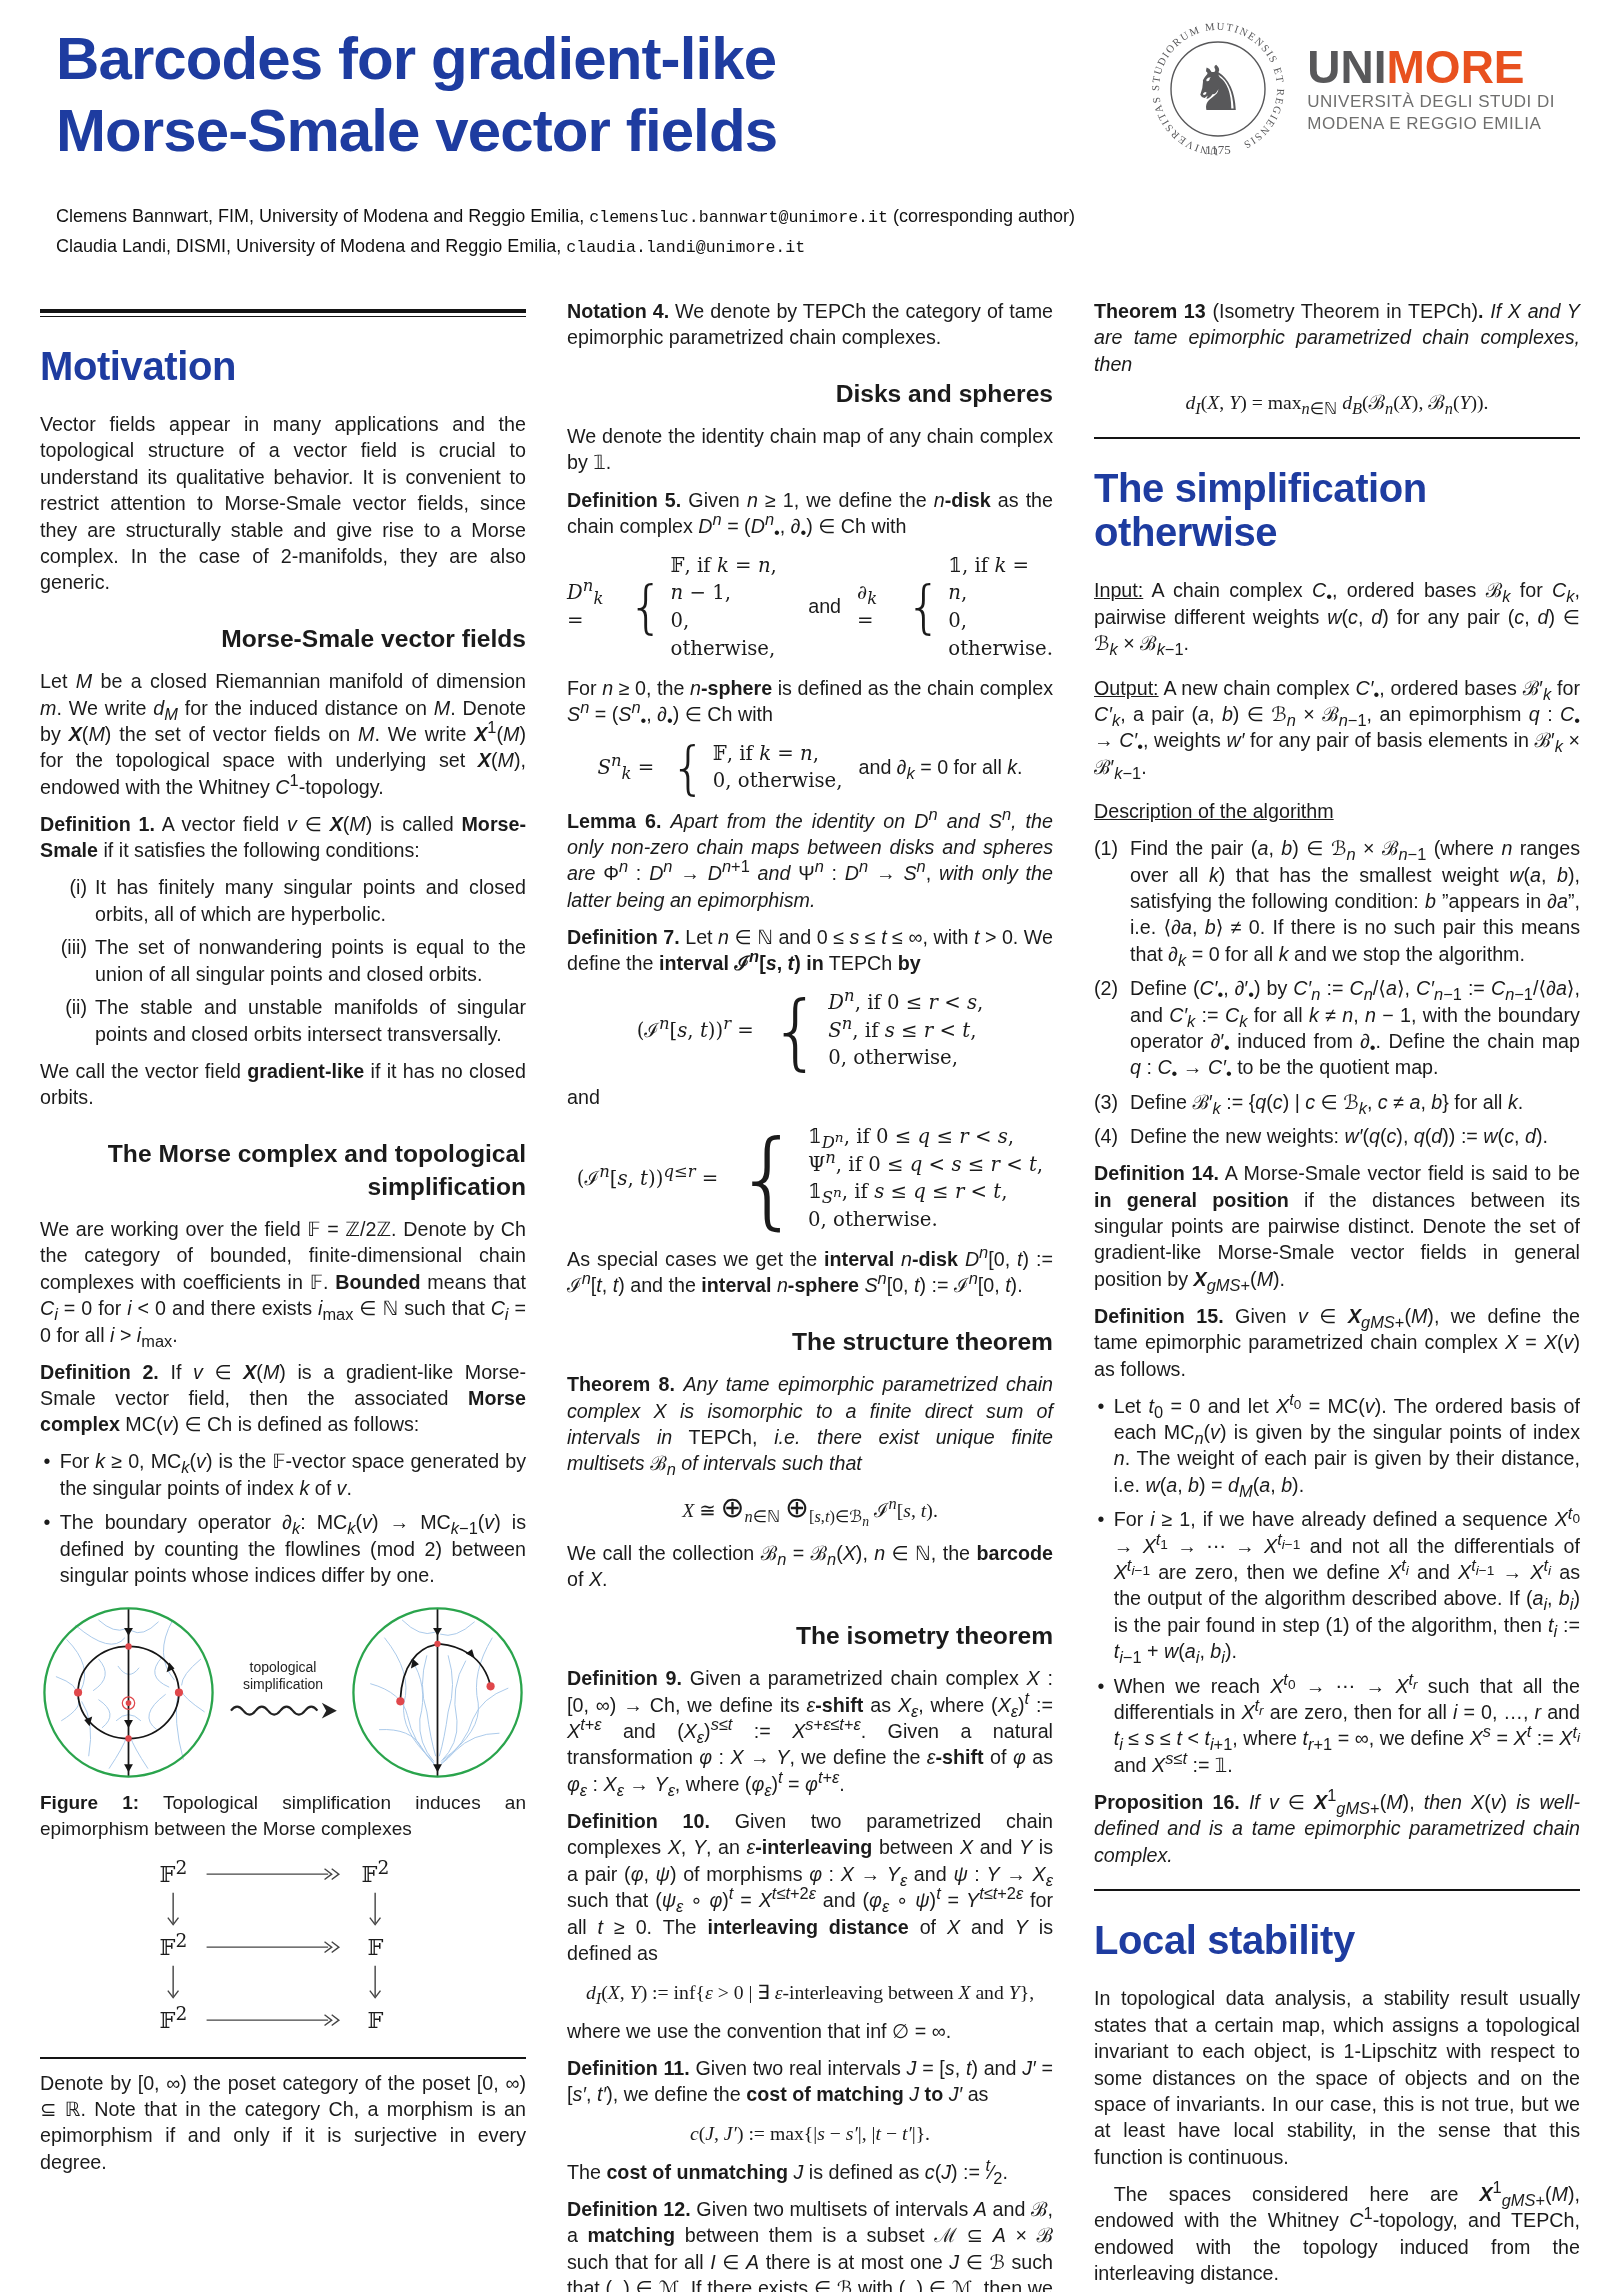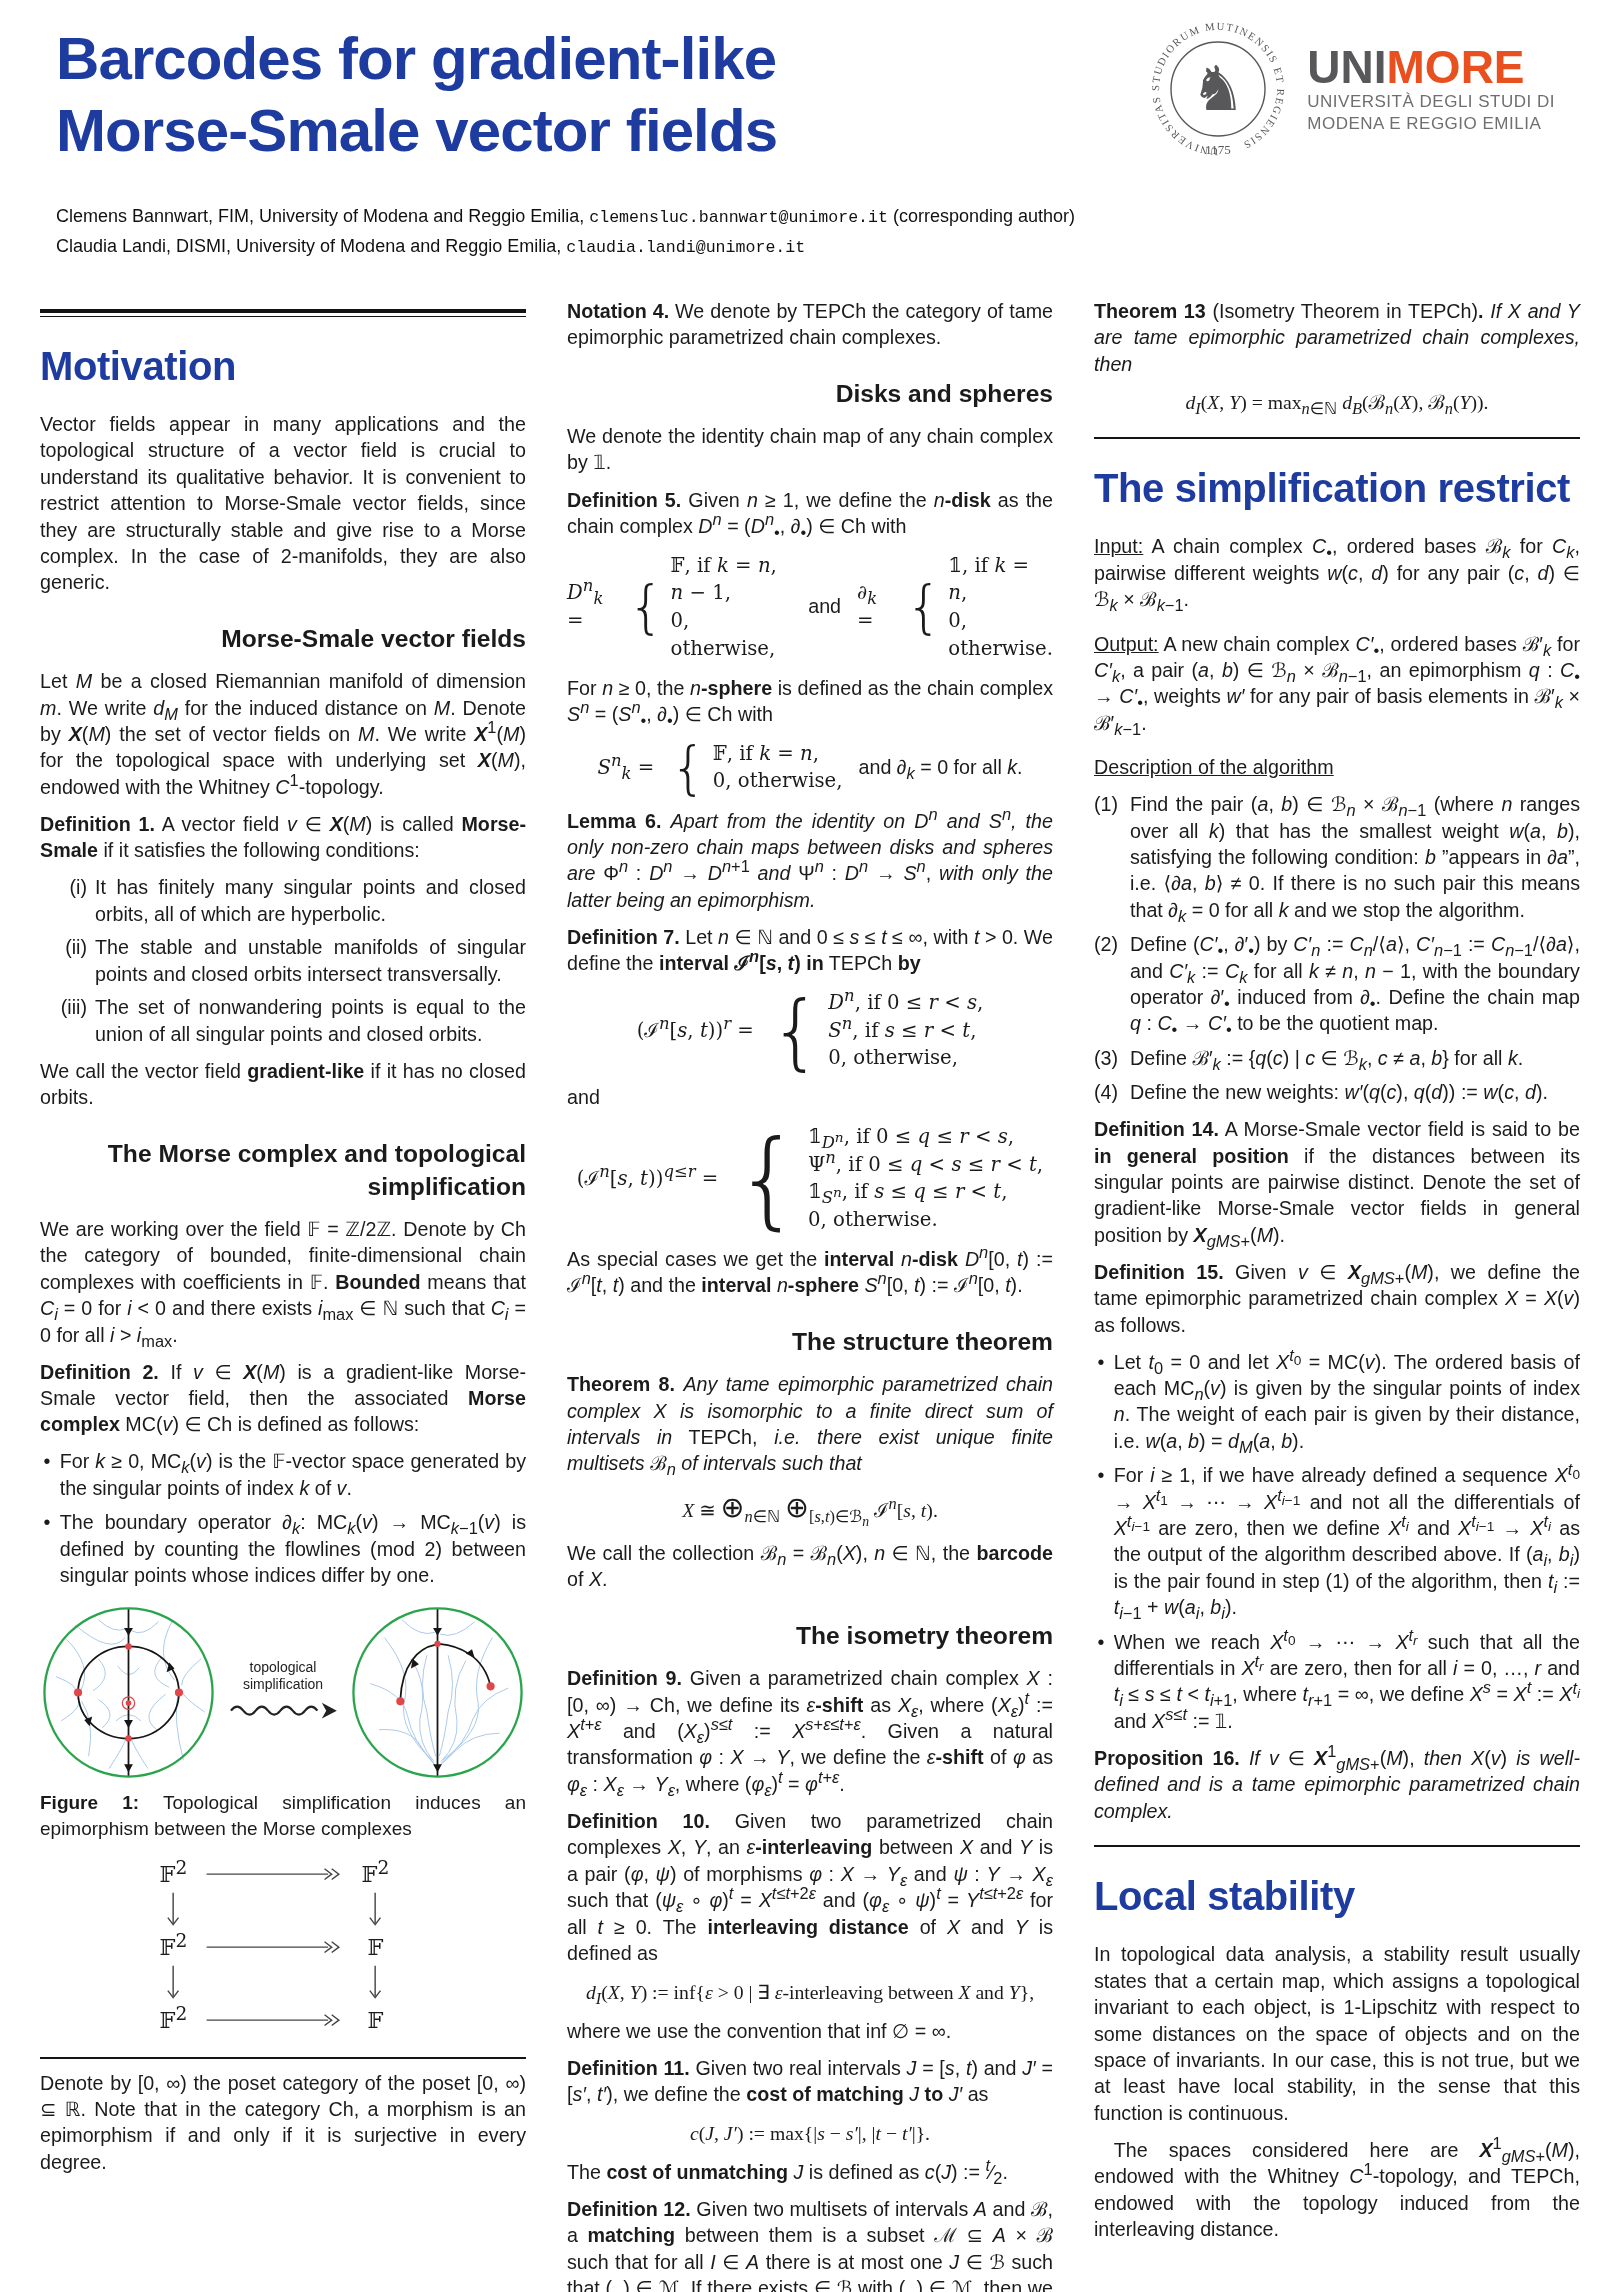--- a/index.html
+++ b/index.html
@@ -342,7 +342,7 @@
     <div class="eq-line"><i>d<sub>I</sub></i>(<i>X</i>, <i>Y</i>) = max<sub><i>n</i>∈ℕ</sub> <i>d<sub>B</sub></i>(ℬ<sub><i>n</i></sub>(<i>X</i>), ℬ<sub><i>n</i></sub>(<i>Y</i>)).</div>
 
     <div class="rule"></div>
-    <h1 class="section">The simplification restrict</h1>
+    <h1 class="section">The simplification otherwise</h1>
     <p><u>Input:</u> A chain complex <i>C</i><sub>•</sub>, ordered bases ℬ<sub><i>k</i></sub> for <i>C<sub>k</sub></i>, pairwise different weights <i>w</i>(<i>c</i>, <i>d</i>) for any pair (<i>c</i>, <i>d</i>) ∈ ℬ<sub><i>k</i></sub> × ℬ<sub><i>k</i>−1</sub>.</p>
     <p style="margin-top:18px"><u>Output:</u> A new chain complex <i>C′</i><sub>•</sub>, ordered bases ℬ′<sub><i>k</i></sub> for <i>C′<sub>k</sub></i>, a pair (<i>a</i>, <i>b</i>) ∈ ℬ<sub><i>n</i></sub> × ℬ<sub><i>n</i>−1</sub>, an epimorphism <i>q</i> : <i>C</i><sub>•</sub> → <i>C′</i><sub>•</sub>, weights <i>w′</i> for any pair of basis elements in ℬ′<sub><i>k</i></sub> × ℬ′<sub><i>k</i>−1</sub>.</p>
     <p style="margin-top:18px"><u>Description of the algorithm</u></p>

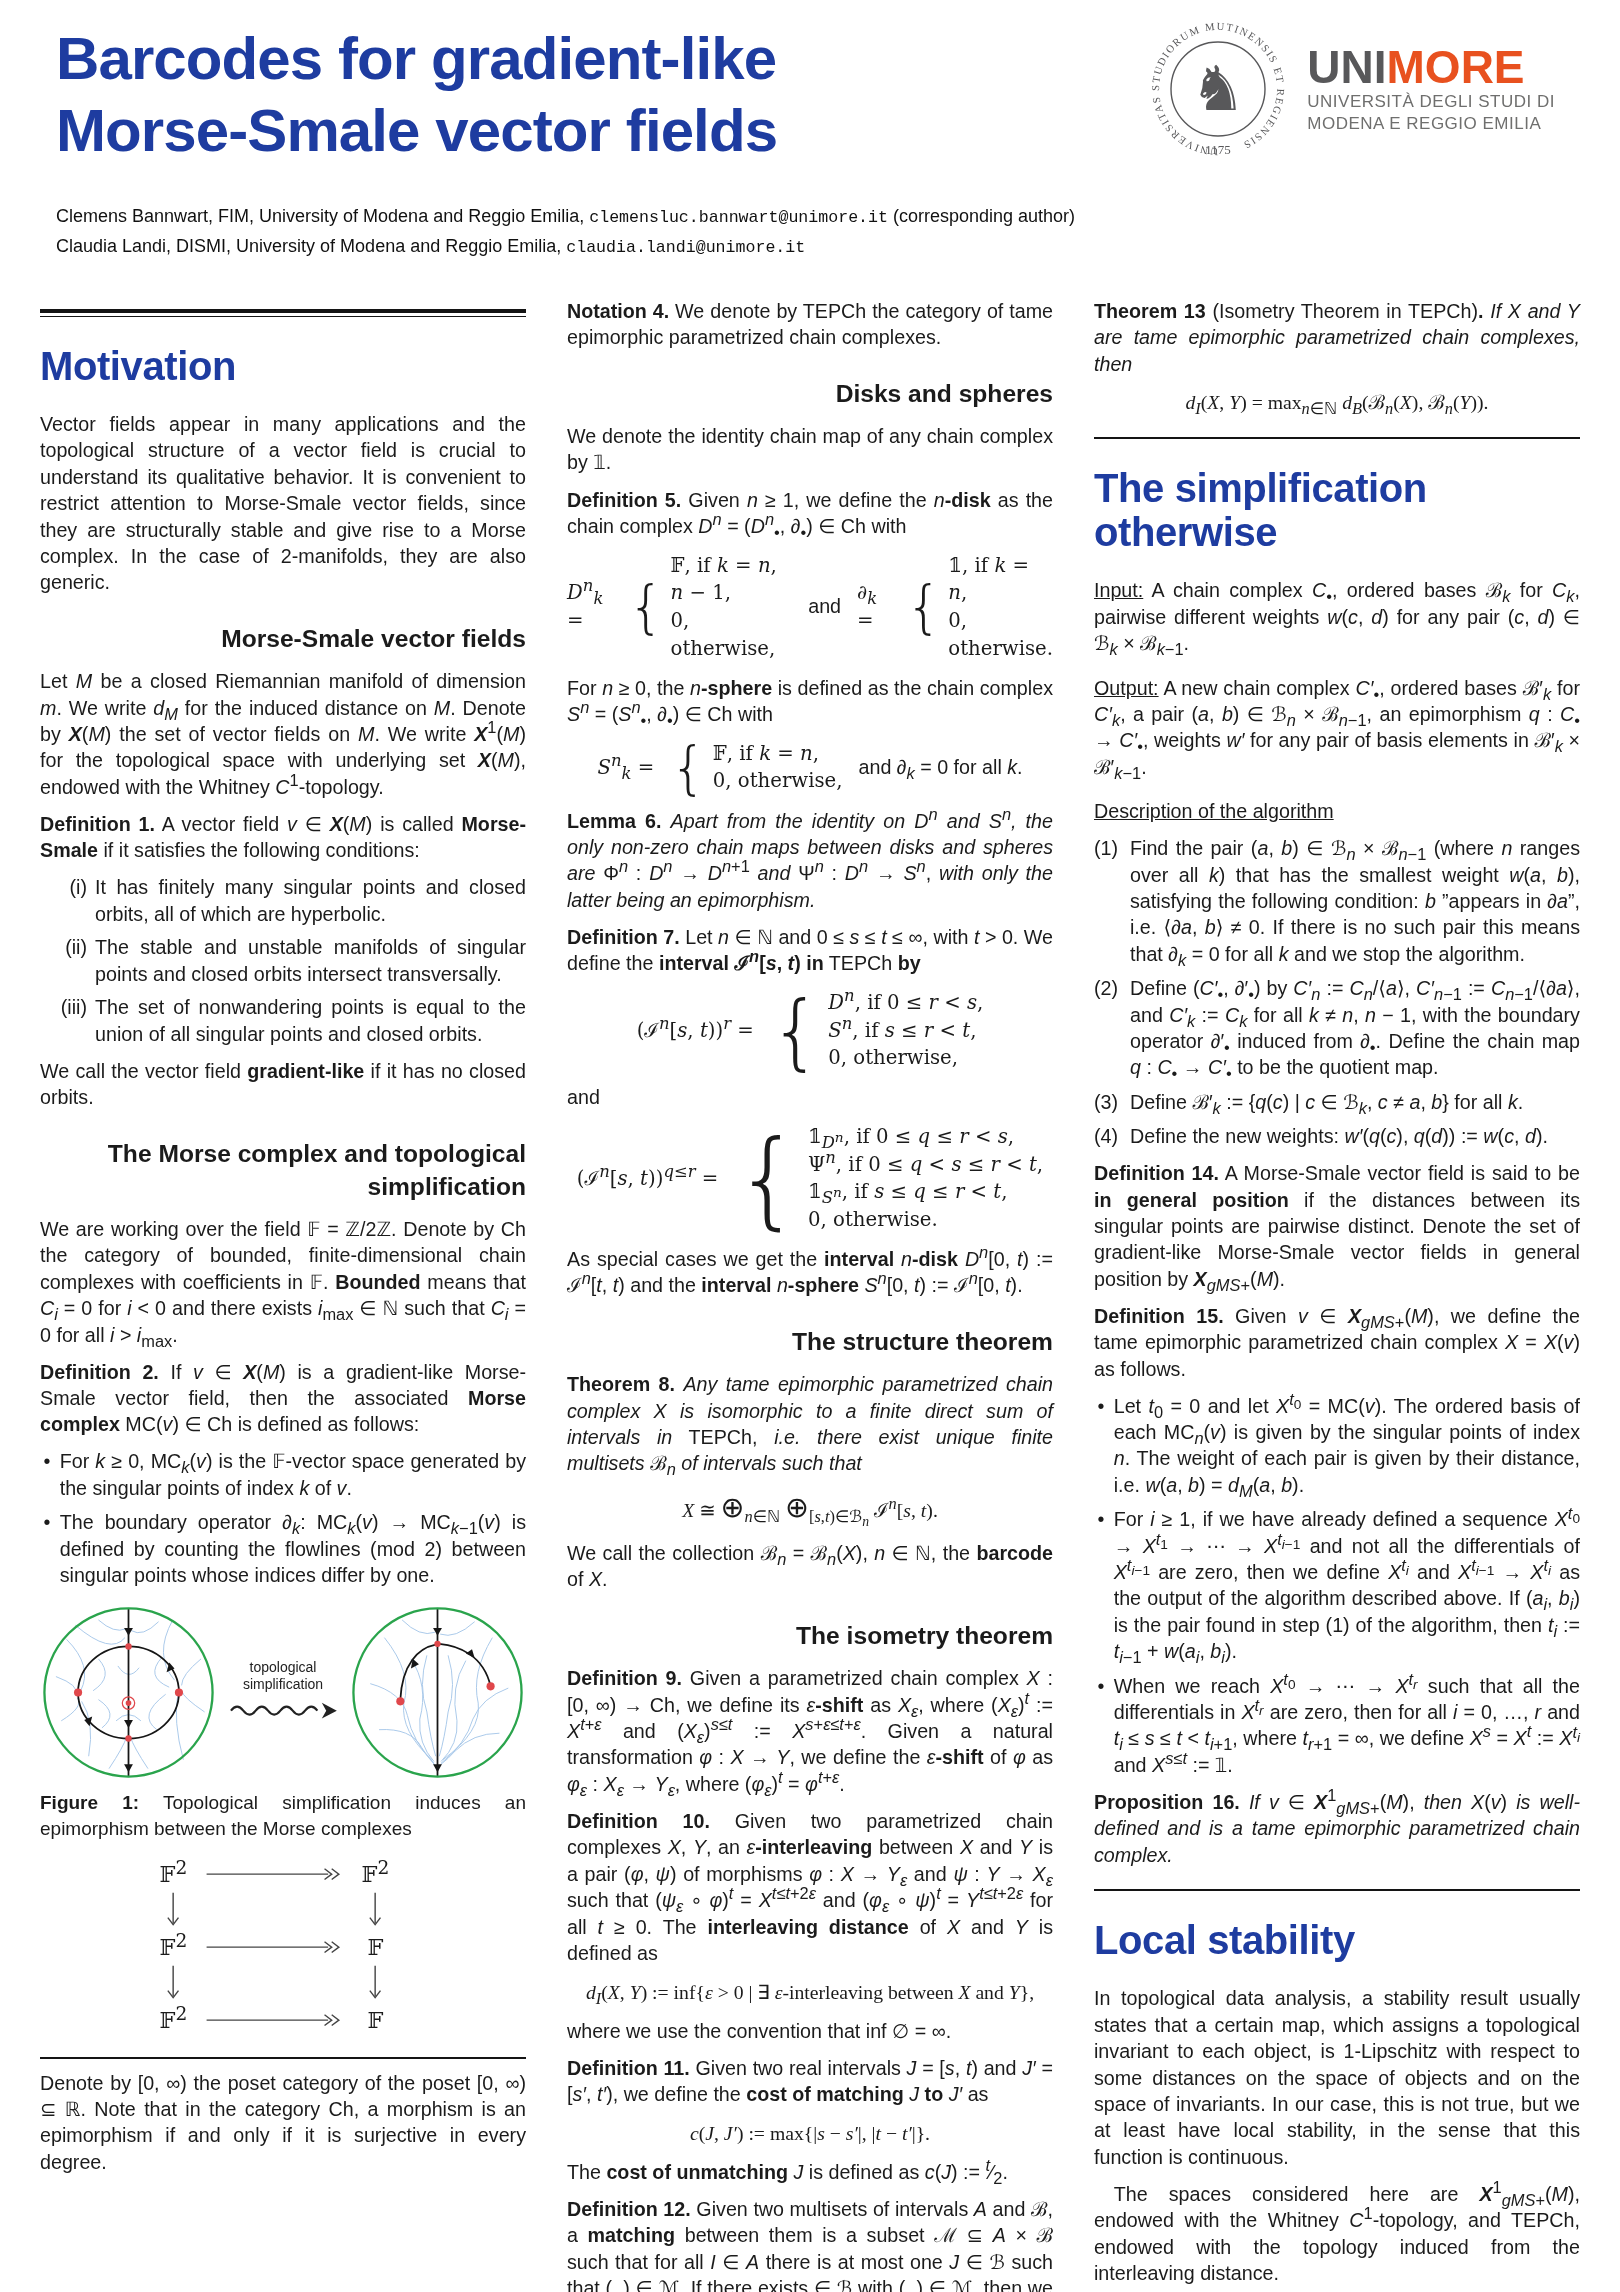--- a/index.html
+++ b/index.html
@@ -102,12 +102,12 @@
           <span class="rbody">It has finitely many singular points and closed orbits, all of which are hyperbolic.</span>
         </li>
       <li>
+          <span class="rlabel">(iii)</span>
+          <span class="rbody">The set of nonwandering points is equal to the union of all singular points and closed orbits.</span>
+        </li>
+      <li>
           <span class="rlabel">(ii)</span>
           <span class="rbody">The stable and unstable manifolds of singular points and closed orbits intersect transversally.</span>
-        </li>
-      <li>
-          <span class="rlabel">(iii)</span>
-          <span class="rbody">The set of nonwandering points is equal to the union of all singular points and closed orbits.</span>
         </li>
     </ol>
     <p>We call the vector field <b>gradient-like</b> if it has no closed orbits.</p>

